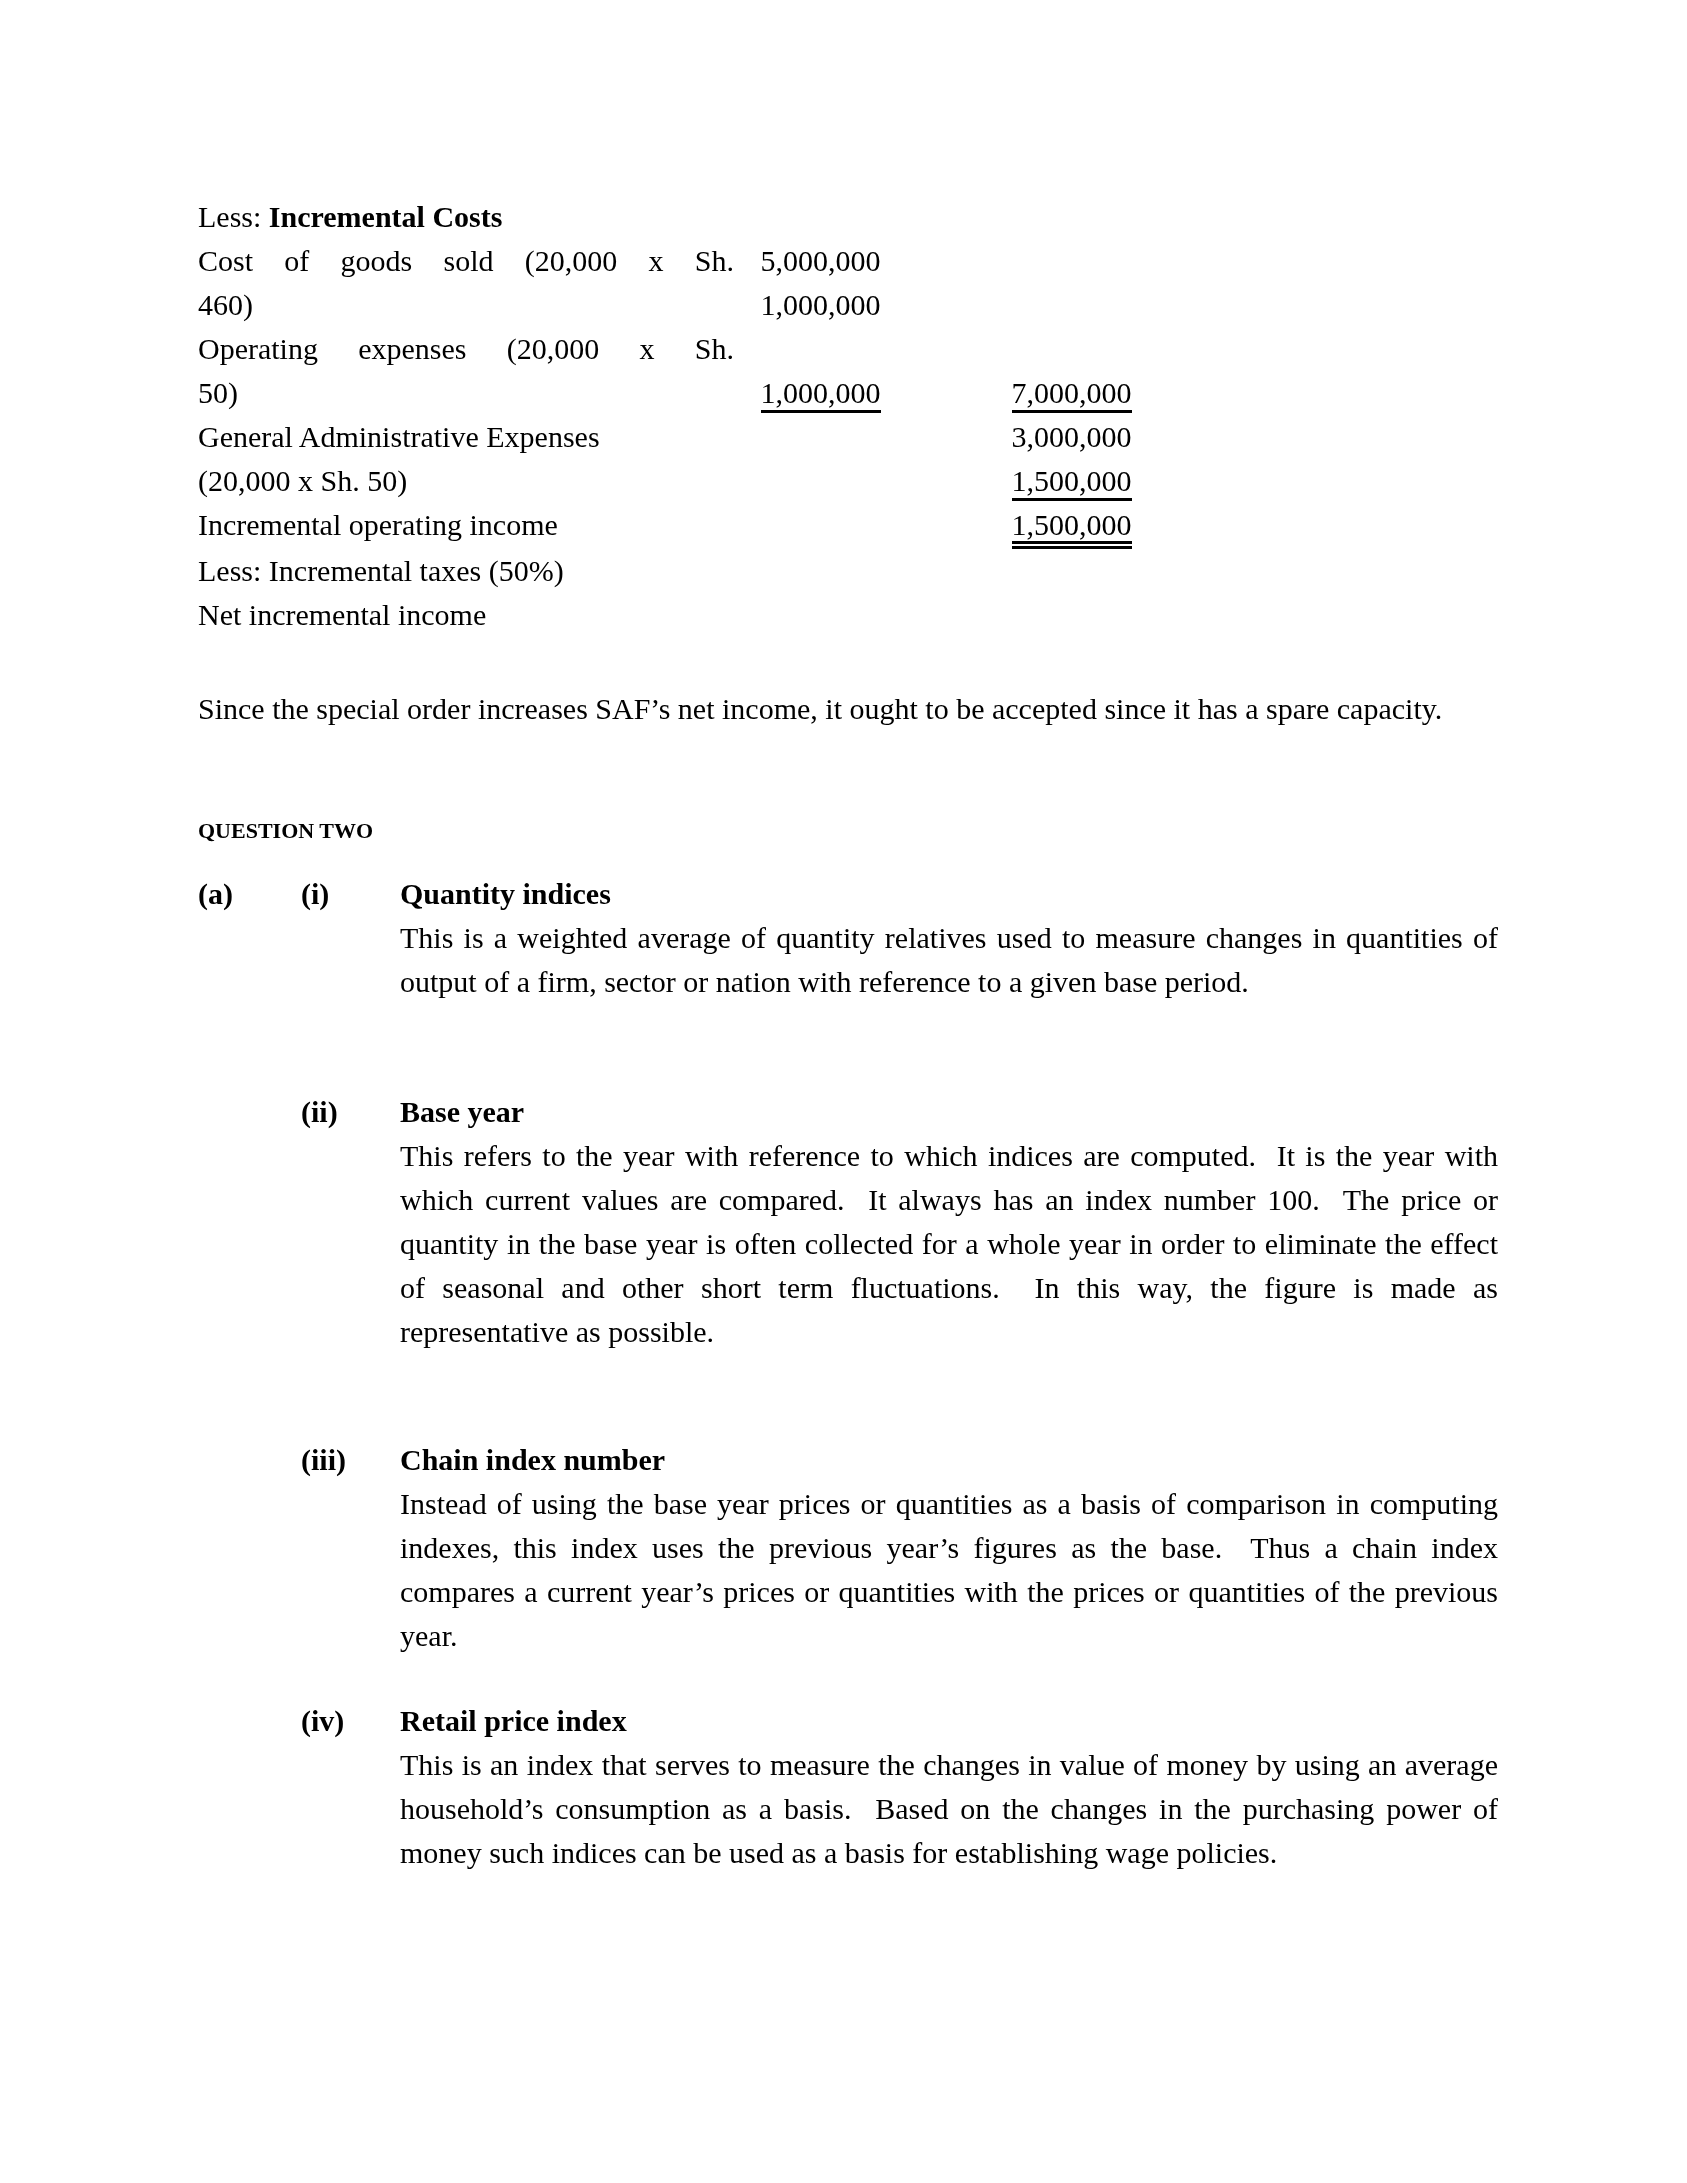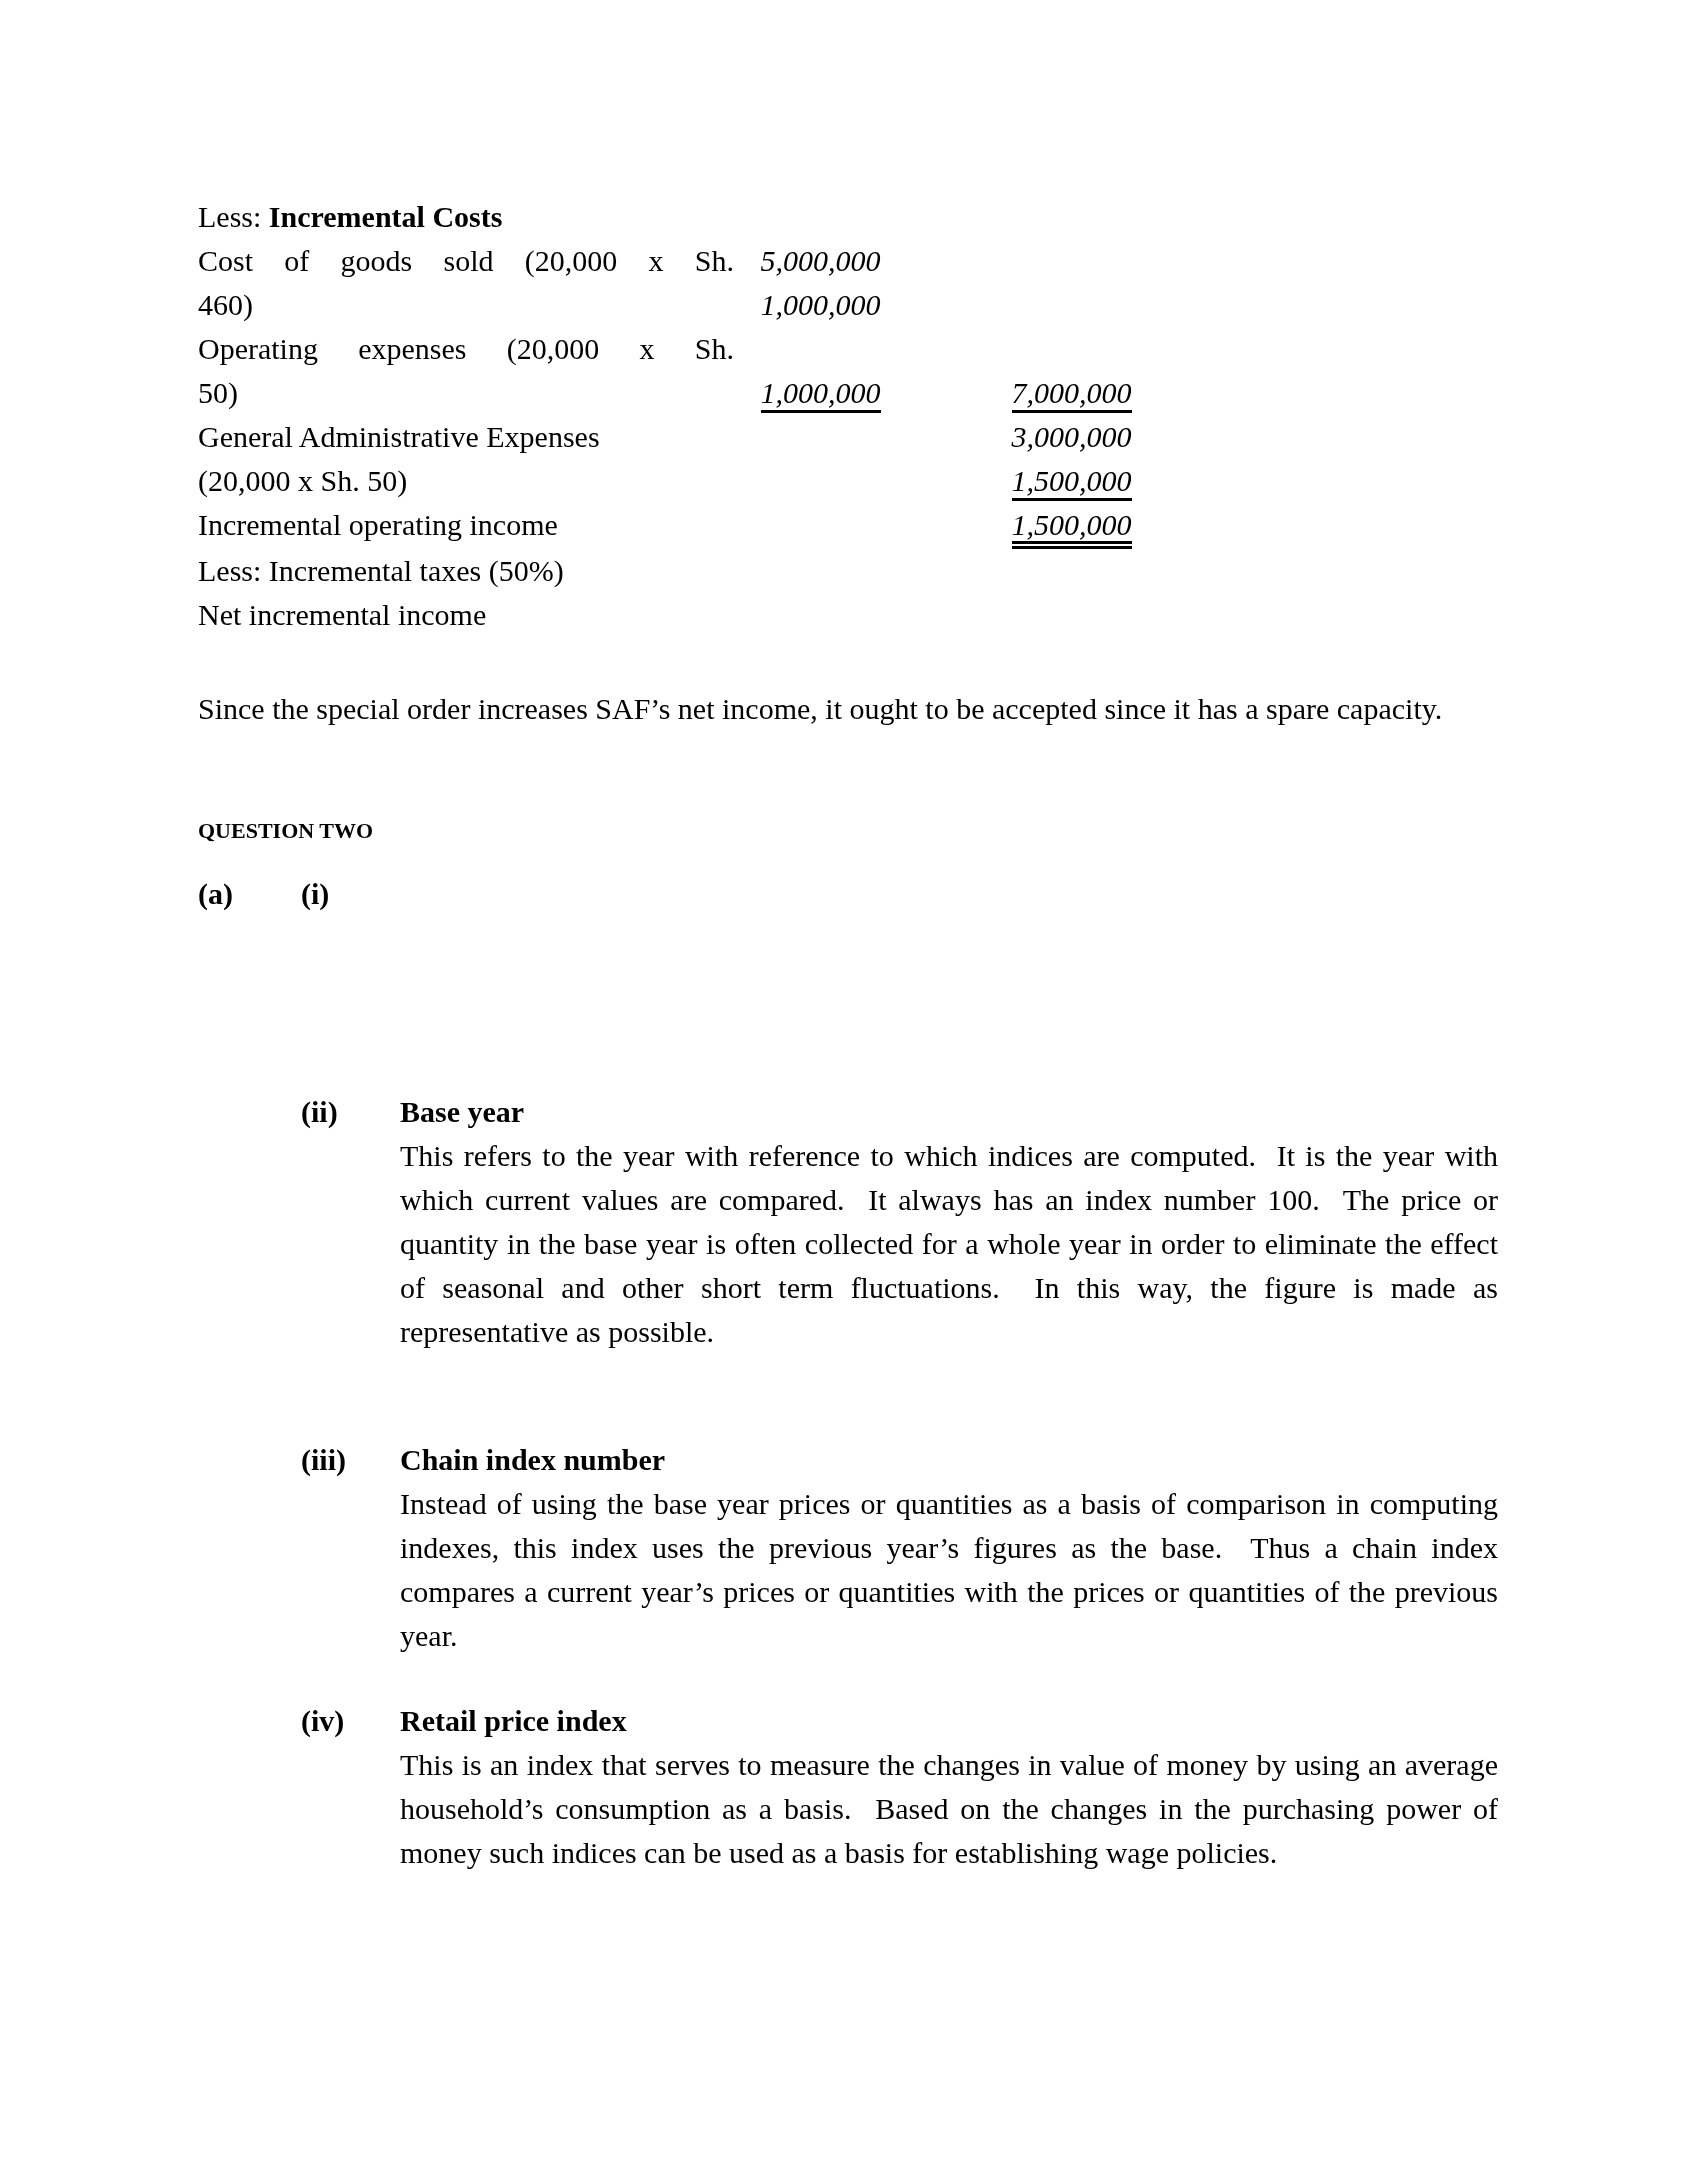--- a/index.html
+++ b/index.html
@@ -17,7 +17,7 @@
   .thead-label { flex:0 0 595px; }
   .tcolA { flex:0 0 152px; margin-left:26.5px; }
   .tcolB { flex:0 0 159px; margin-left:99px; }
-  .num { display:inline-block; line-height:30px; vertical-align:baseline;font-style:italic; }
+  .num { display:inline-block; line-height:30px; vertical-align:baseline; }
   .u1 { border-bottom:3.3px solid #000; padding-bottom:2px; }
   .u2 { border-bottom:8.6px double #000; padding-bottom:0.7px; }
   b { font-weight:bold; }

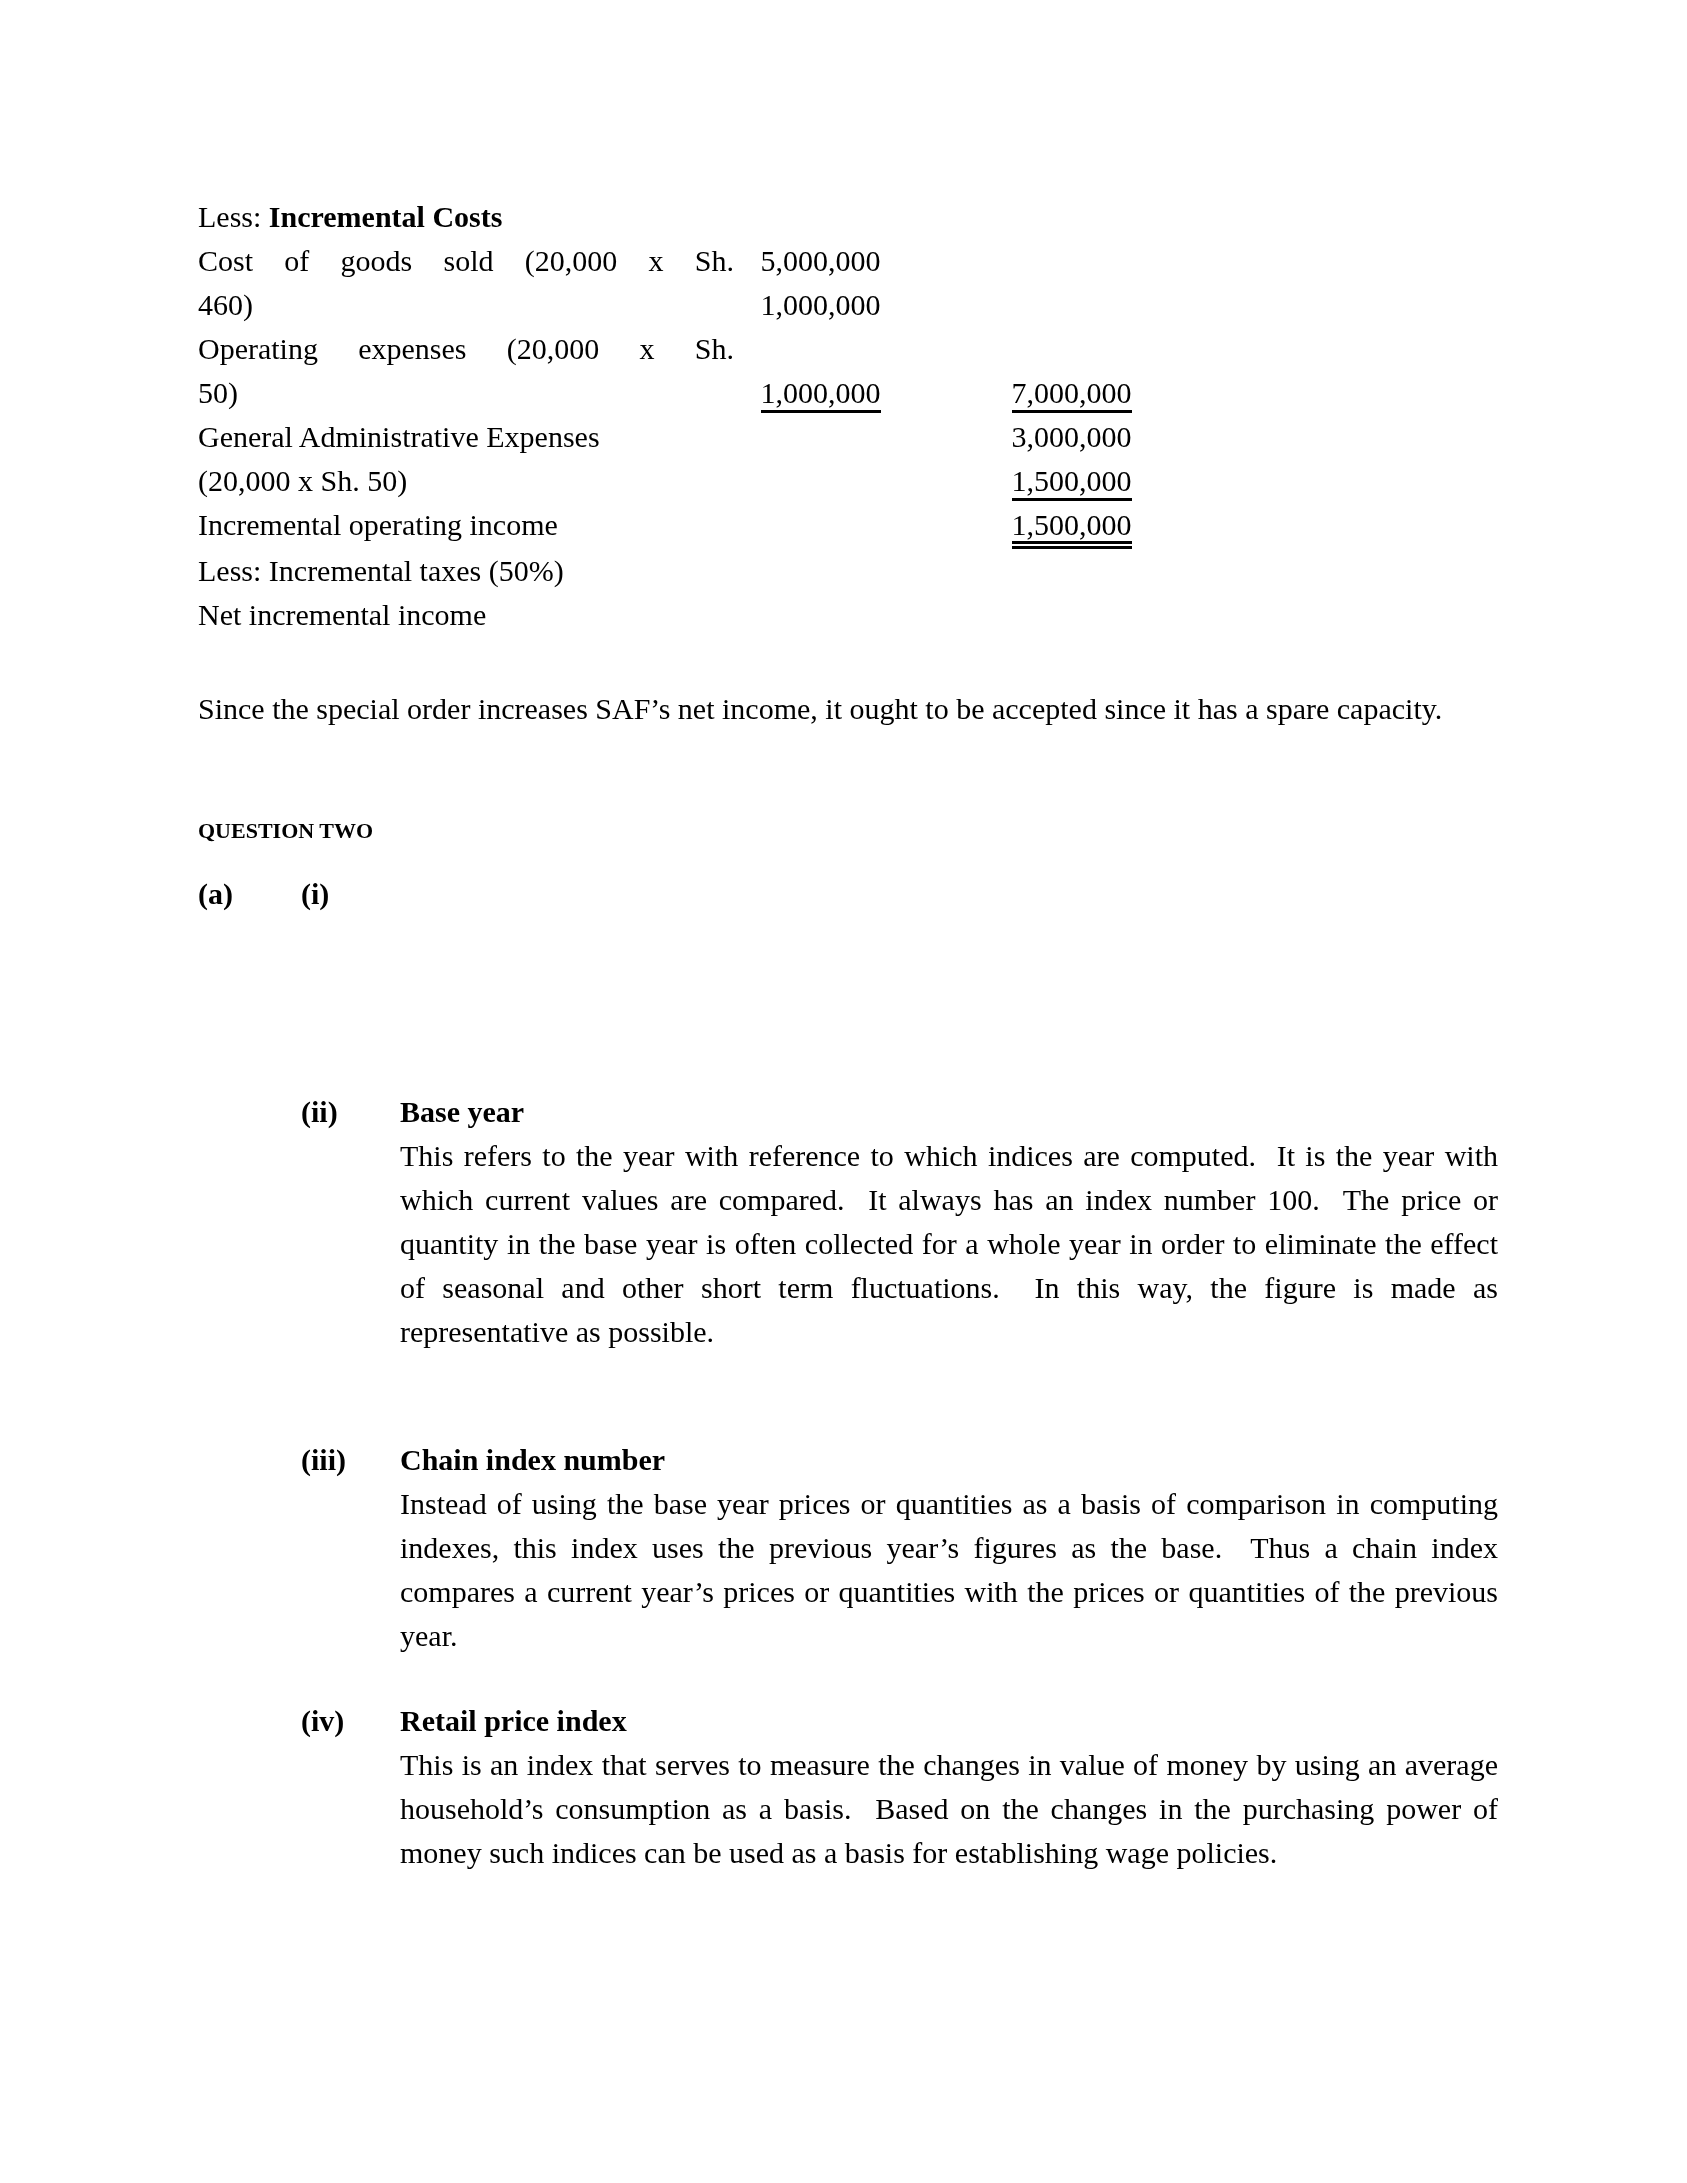--- a/index.html
+++ b/index.html
@@ -113,6 +113,10 @@
   <div class="item i1">
     <span class="col-a">(a)</span>
     <span class="col-n">(i)</span>
+    <div class="col-t">
+      <div class="ihead">Quantity indices</div>
+      <div class="ibody">This is a weighted average of quantity relatives used to measure changes in quantities of output of a firm, sector or nation with reference to a given base period.</div>
+    </div>
   </div>
 
   <div class="item i2">

